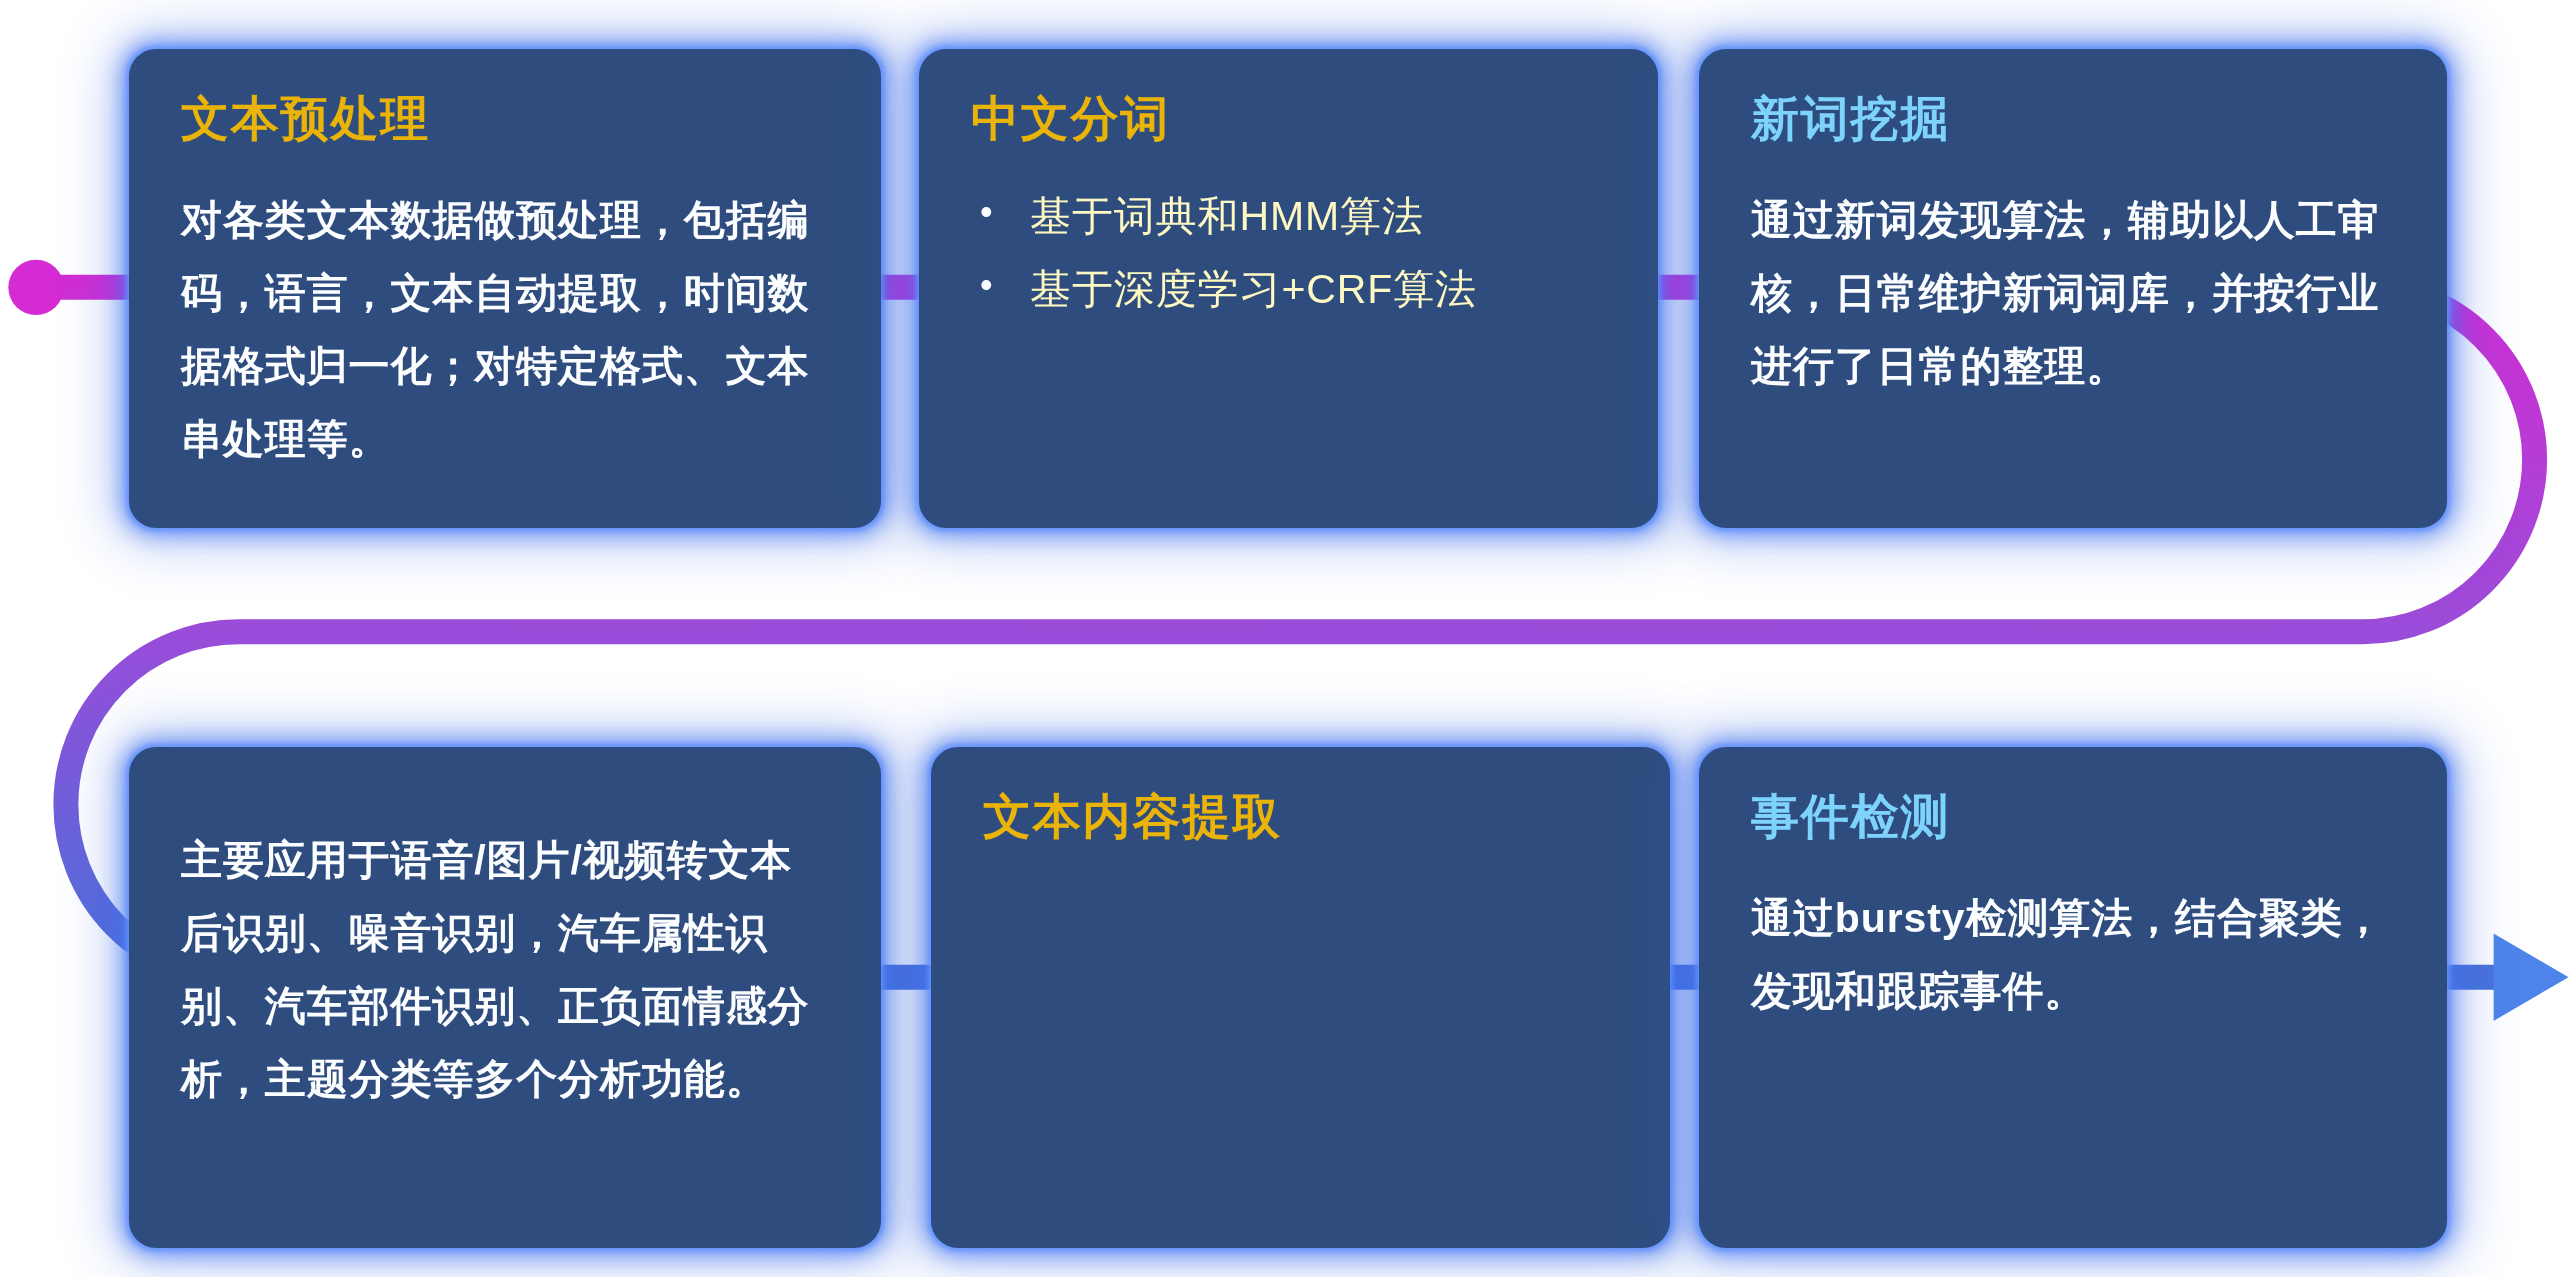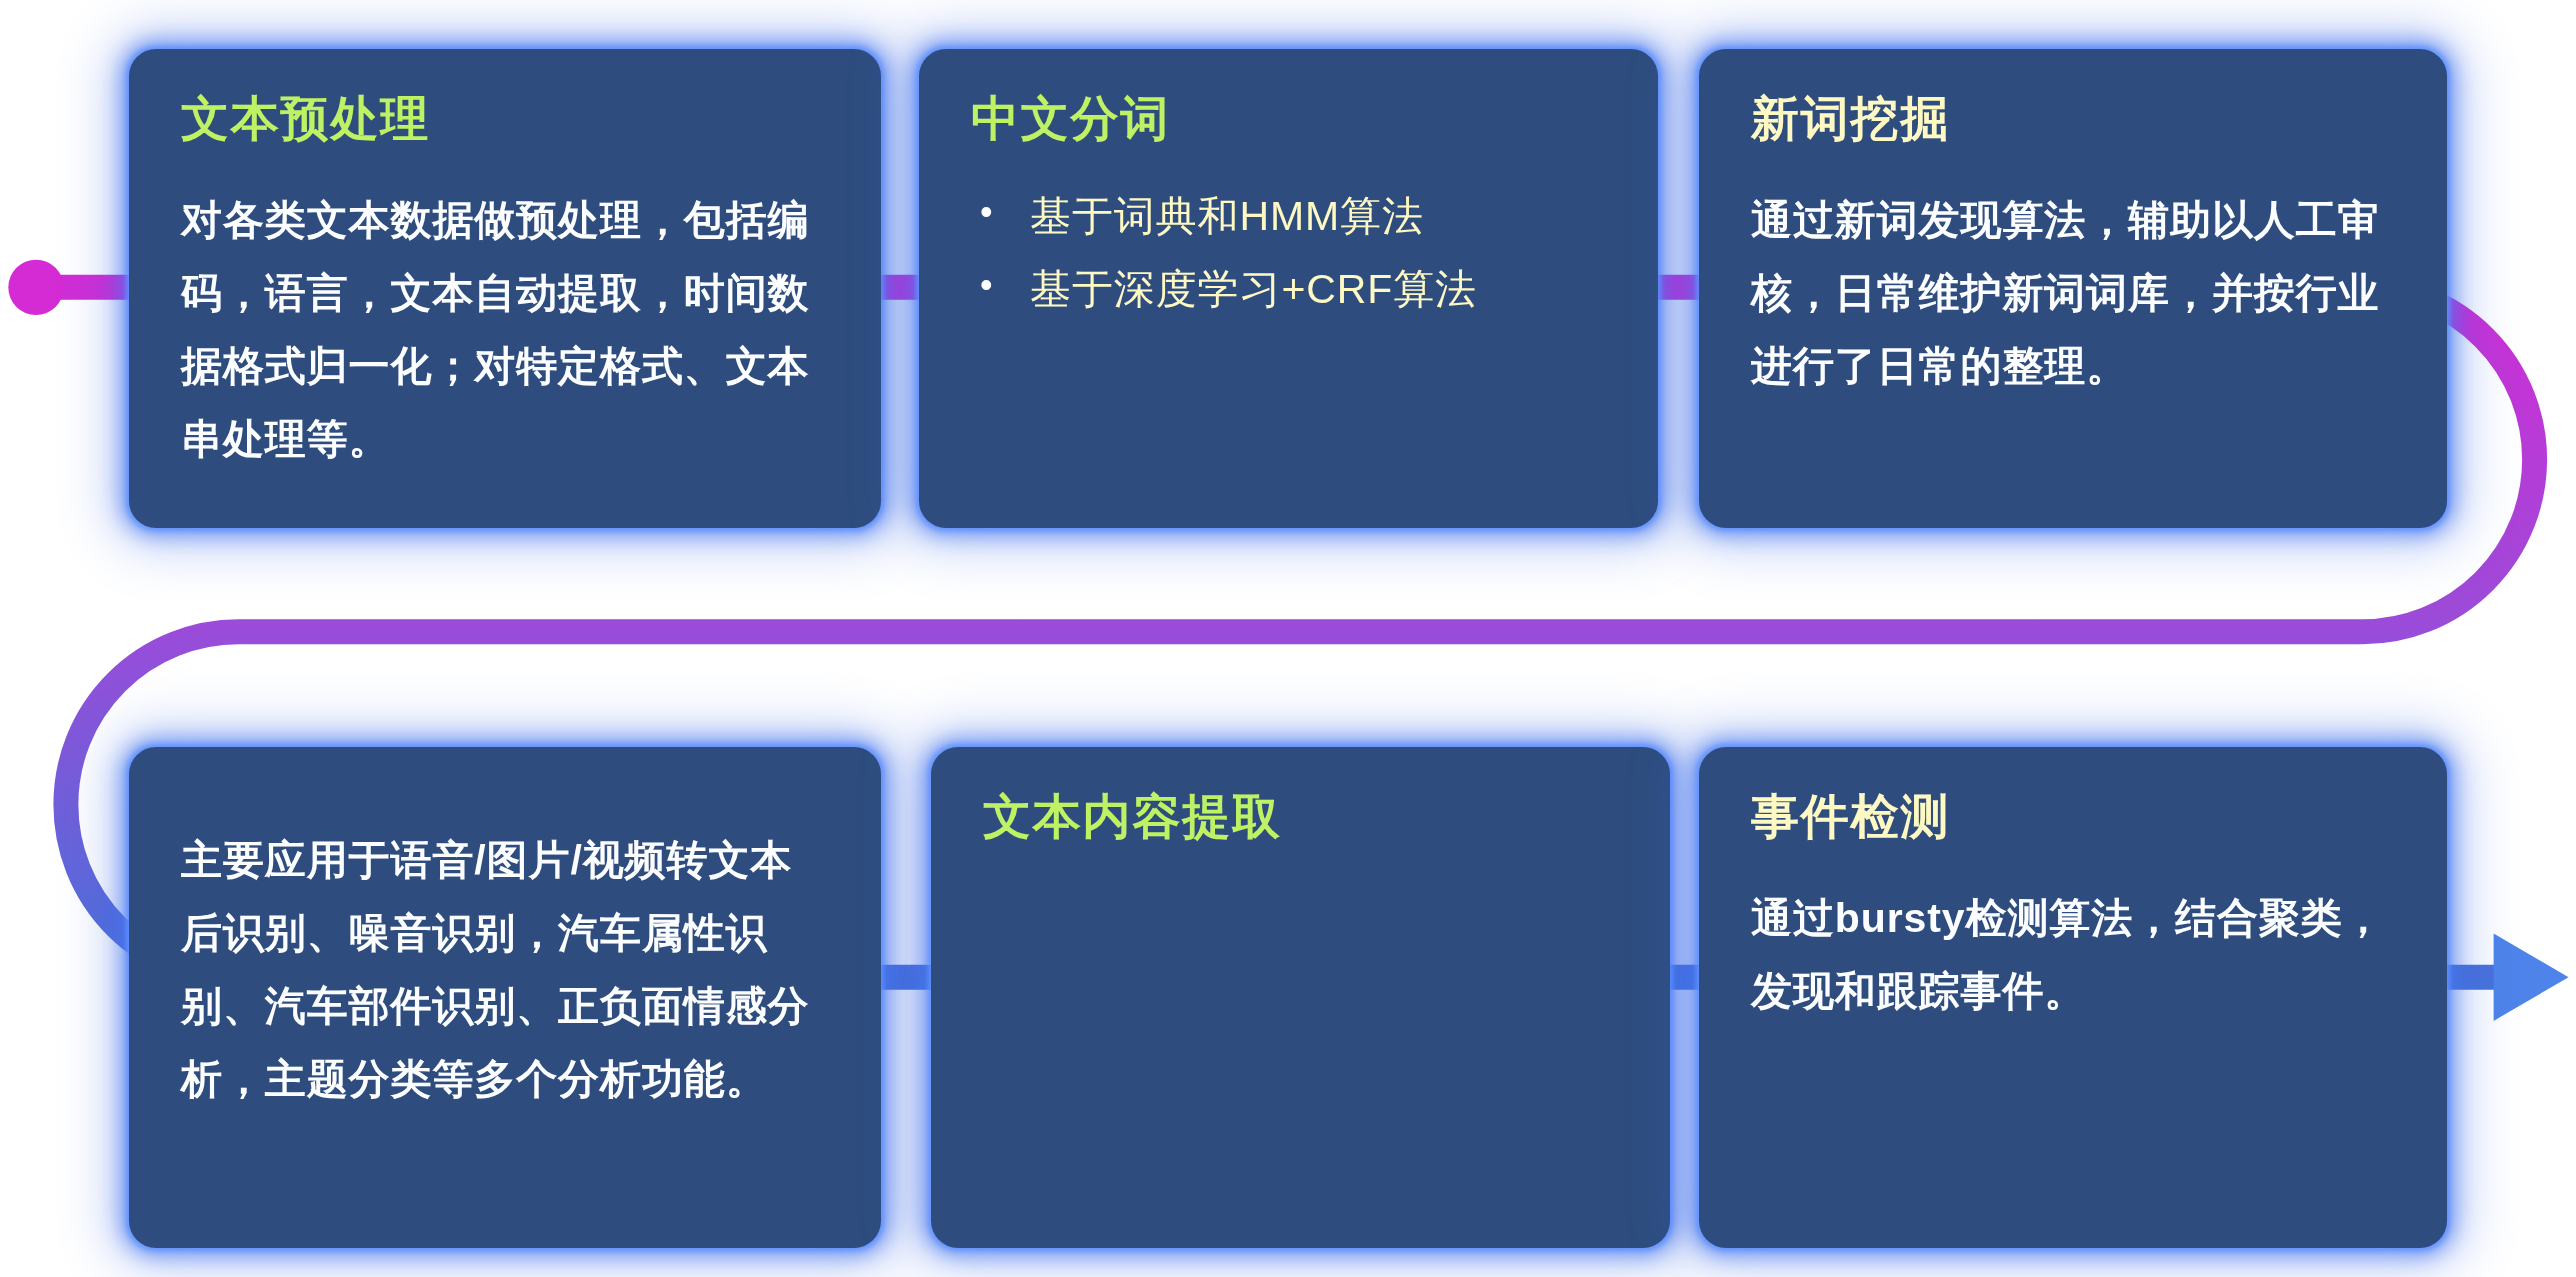--- a/index.html
+++ b/index.html
@@ -38,7 +38,7 @@
     letter-spacing: 1.8px;
     line-height: 1.2;
   }
-  .card-title.green  { color: #bef264; }
+  .card-title.green  { color: #eab308; }
   .card-title.yellow { color: #fef9c3; }
   .card-body {
     margin: 36px 0 0 0;

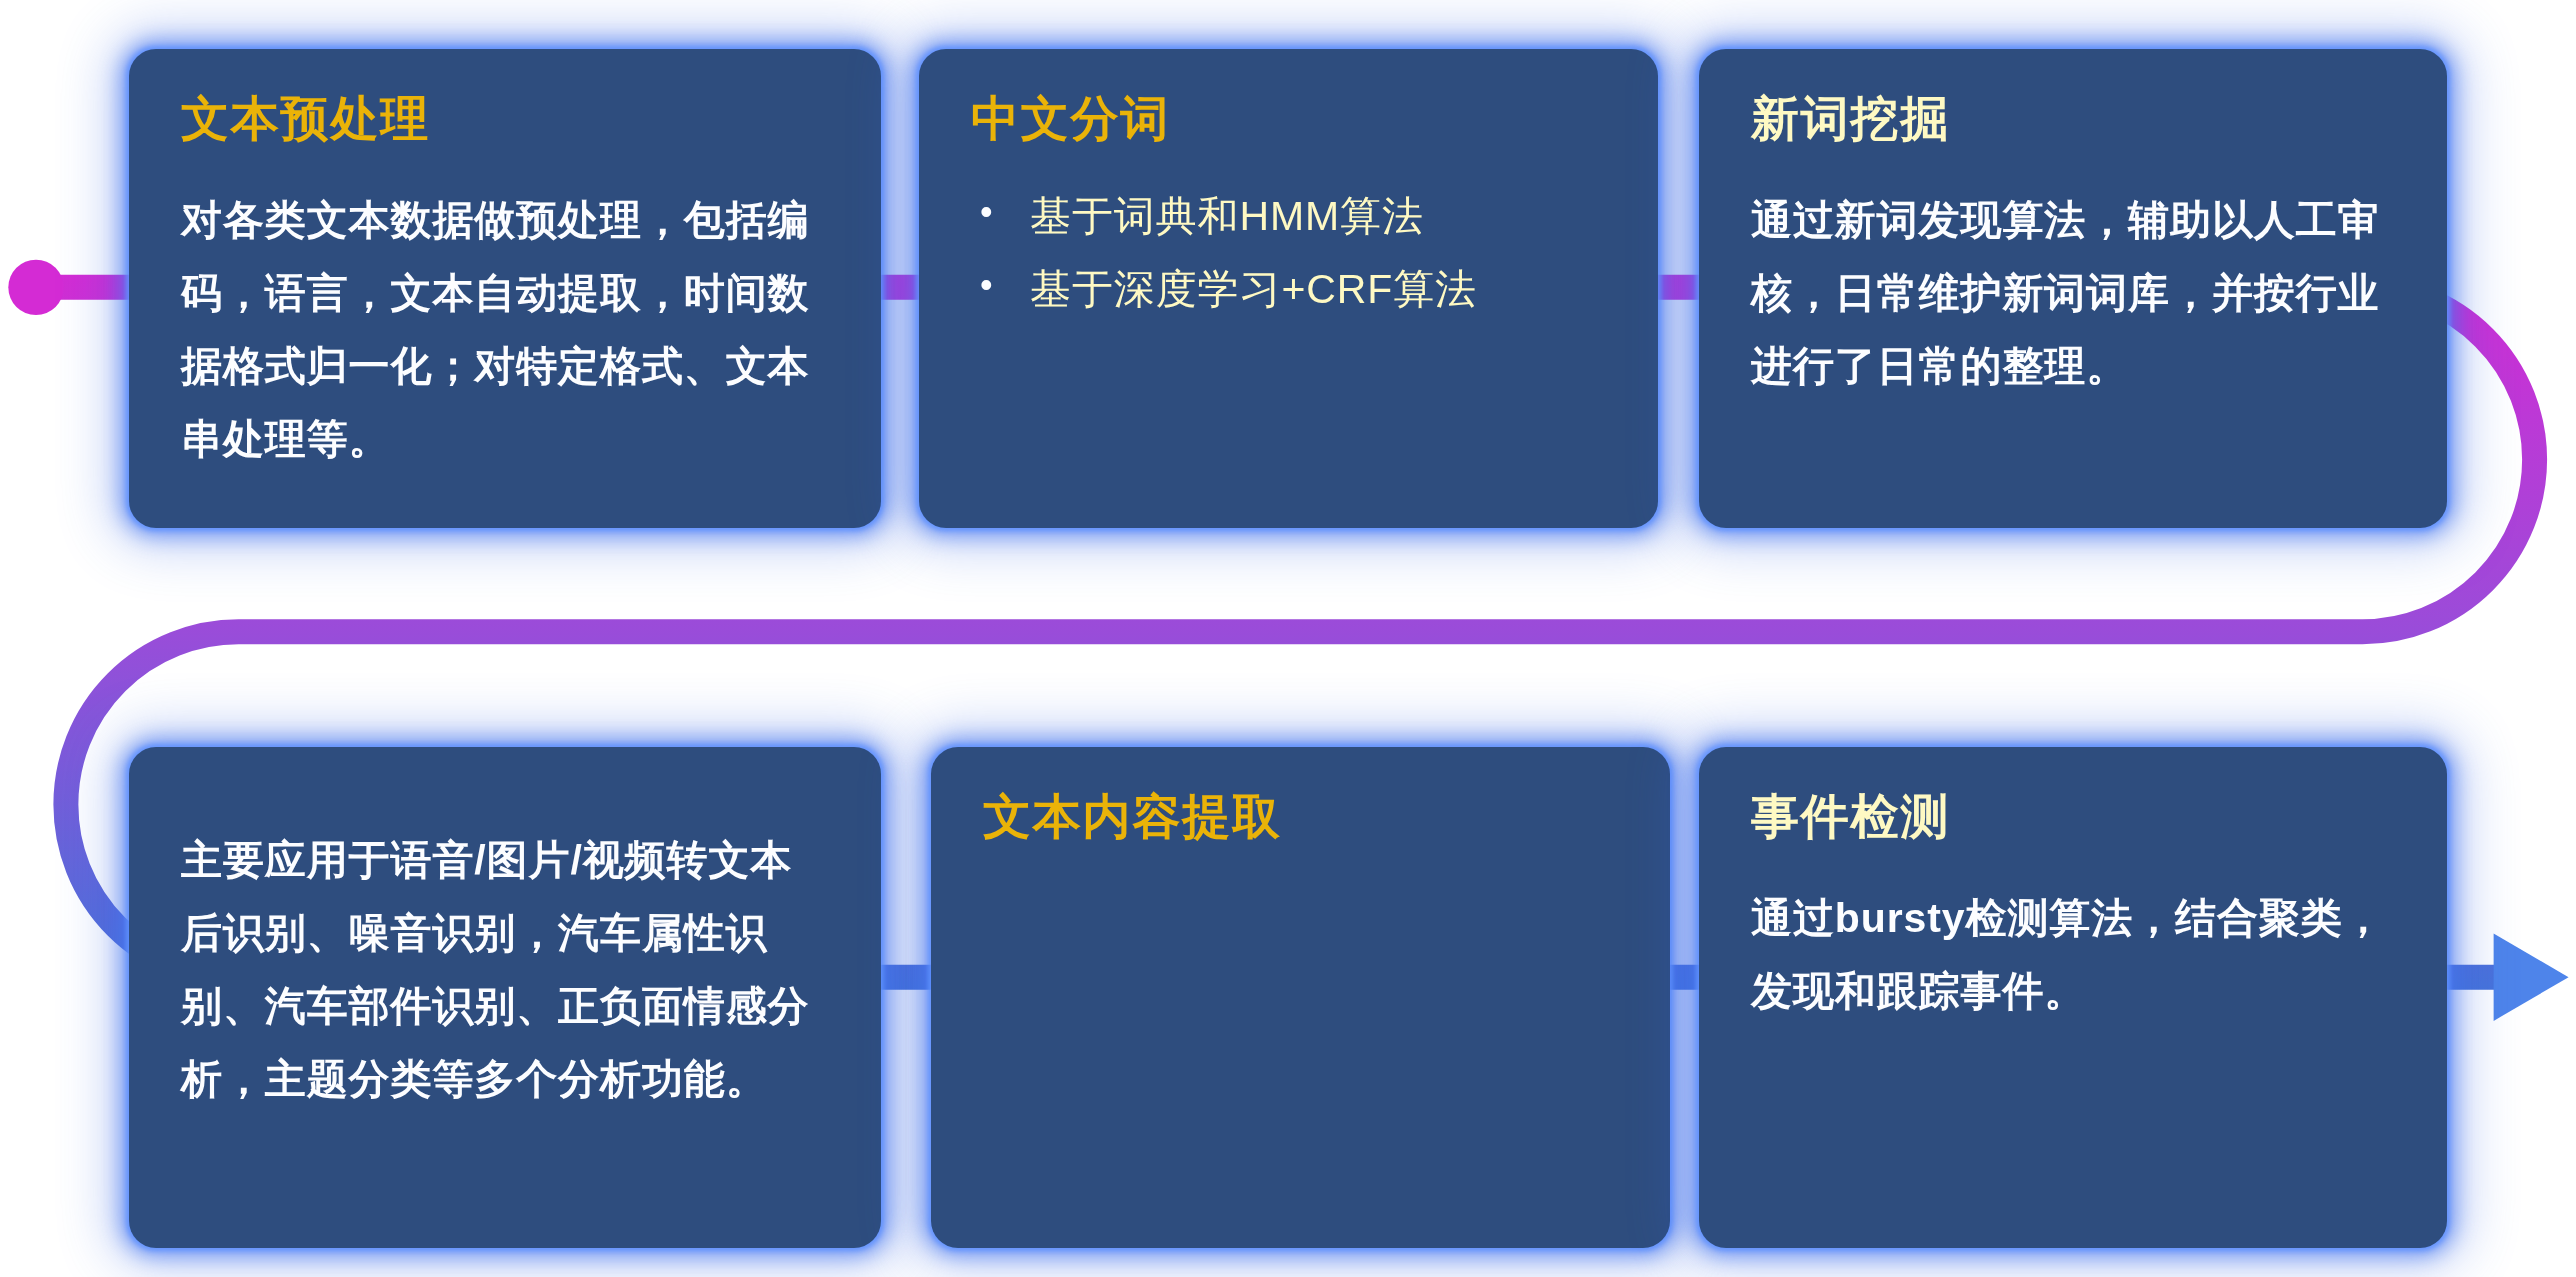--- a/index.html
+++ b/index.html
@@ -39,7 +39,7 @@
     line-height: 1.2;
   }
   .card-title.green  { color: #eab308; }
-  .card-title.yellow { color: #fef9c3; }
+  .card-title.yellow { color: #7dd3fc; }
   .card-body {
     margin: 36px 0 0 0;
     font-size: 41px;

